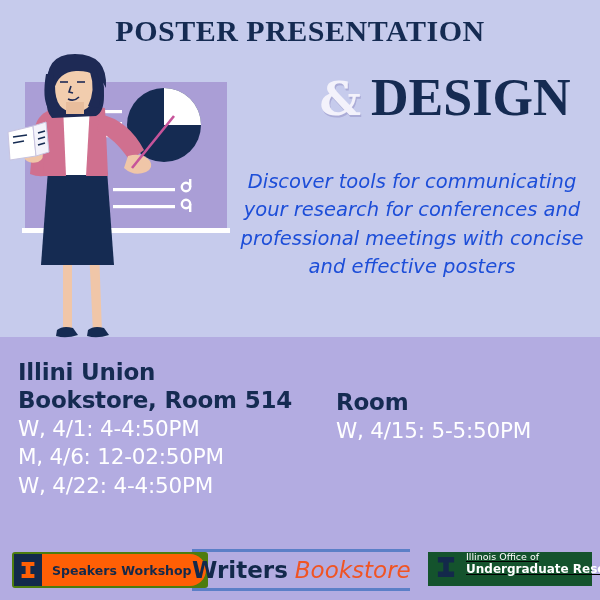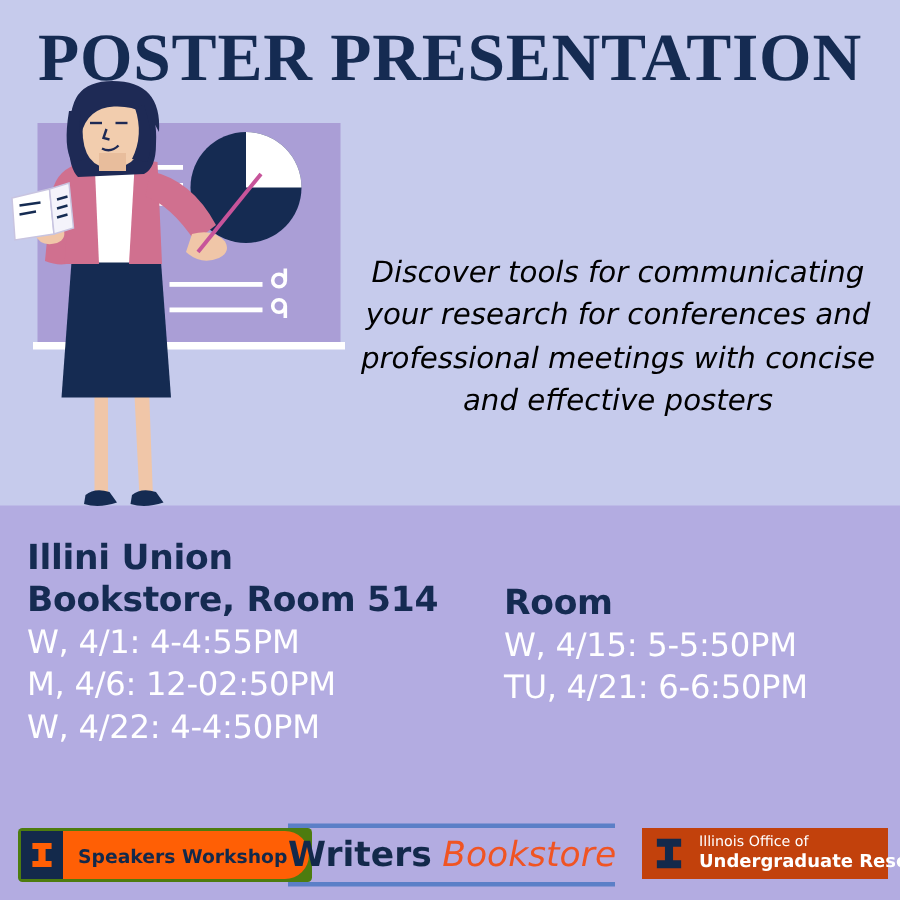--- a/index.html
+++ b/index.html
@@ -38,7 +38,7 @@
     text-align: center;
     font-family: "Liberation Serif", serif;
     font-weight: 700;
-    font-size: 45px;
+    font-size: 30px;
     letter-spacing: 0.5px;
     color: #152b52;
     line-height: 1;

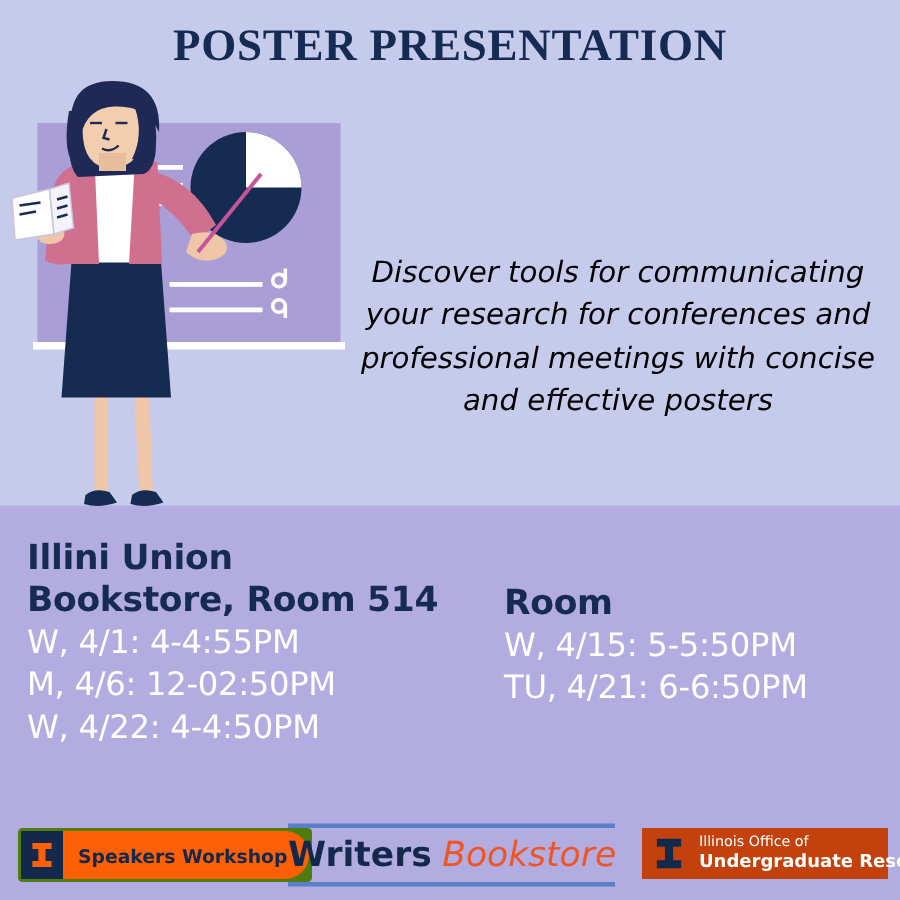--- a/index.html
+++ b/index.html
@@ -268,6 +268,9 @@
   </svg>
 
   <div class="headline-1">POSTER PRESENTATION</div>
+  <div class="headline-2">
+    <span class="amp">&amp;</span><span>DESIGN</span>
+  </div>
 
   <div class="desc">Discover tools for communicating your research for conferences and professional meetings with concise and effective posters</div>
 

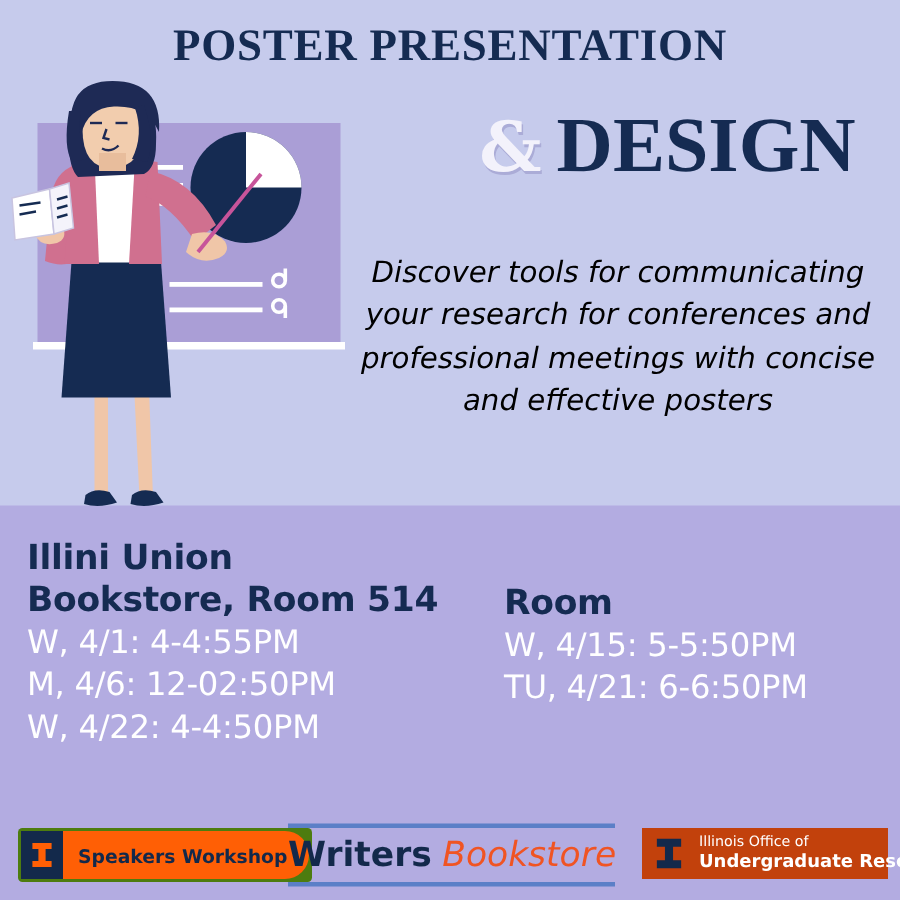--- a/index.html
+++ b/index.html
@@ -73,7 +73,7 @@
     font-style: italic;
     font-size: 19.5px;
     line-height: 1.45;
-    color: #000000;
+    color: #1d4ed8;
   }
   
   .illus {

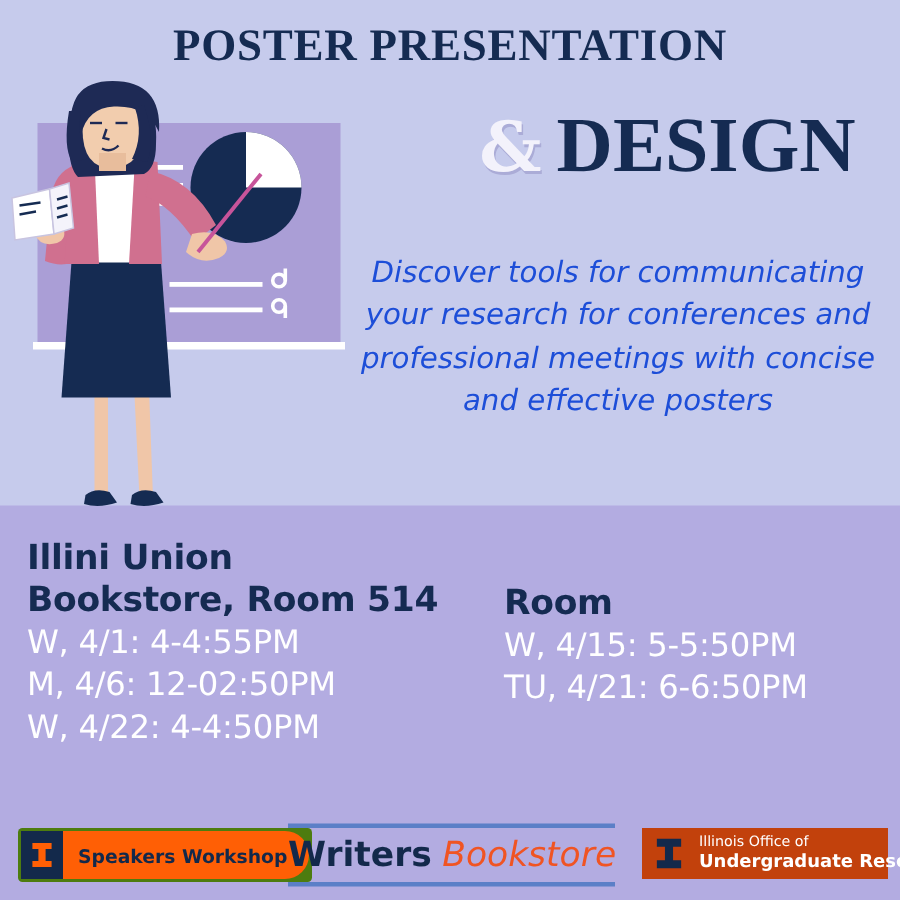--- a/index.html
+++ b/index.html
@@ -282,7 +282,7 @@
         <div>Bookstore, Room 514</div>
       </div>
       <div class="times">
-        <div>W, 4/1: 4-4:55PM</div>
+        <div>W, 4/1: 4-4:50PM</div>
         <div>M, 4/6: 12-02:50PM</div>
         <div>W, 4/22: 4-4:50PM</div>
       </div>

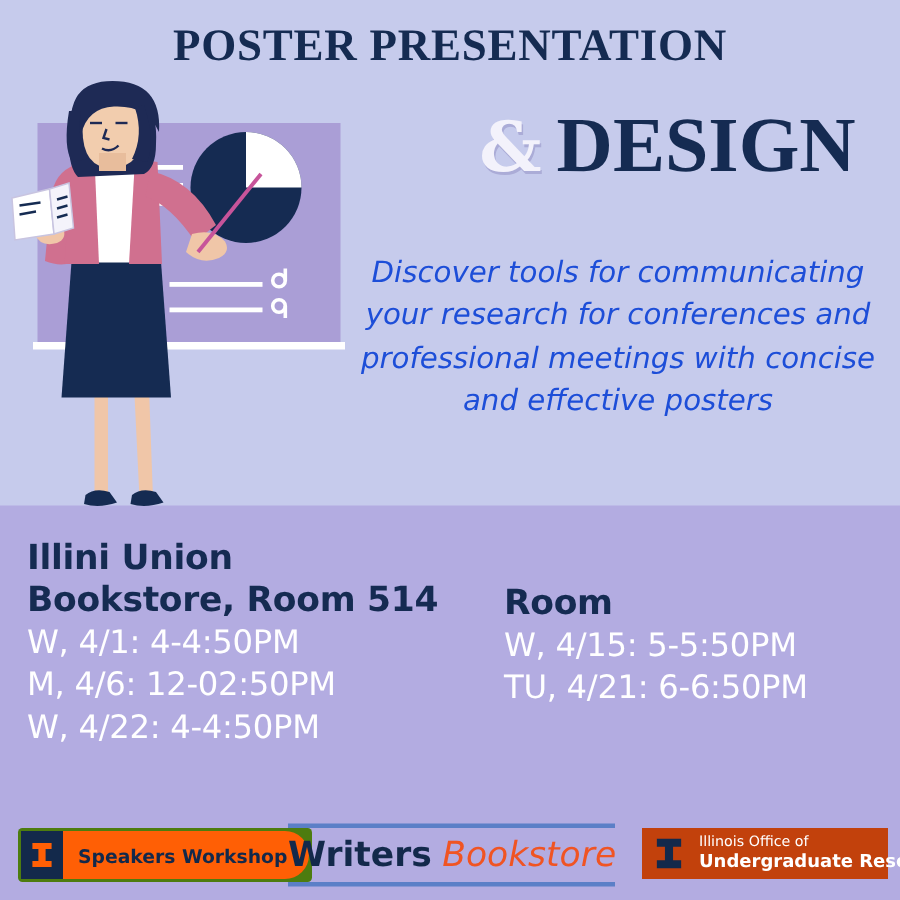--- a/index.html
+++ b/index.html
@@ -294,7 +294,6 @@
       </div>
       <div class="times">
         <div>W, 4/15: 5-5:50PM</div>
-        <div>TU, 4/21: 6-6:50PM</div>
       </div>
     </div>
 

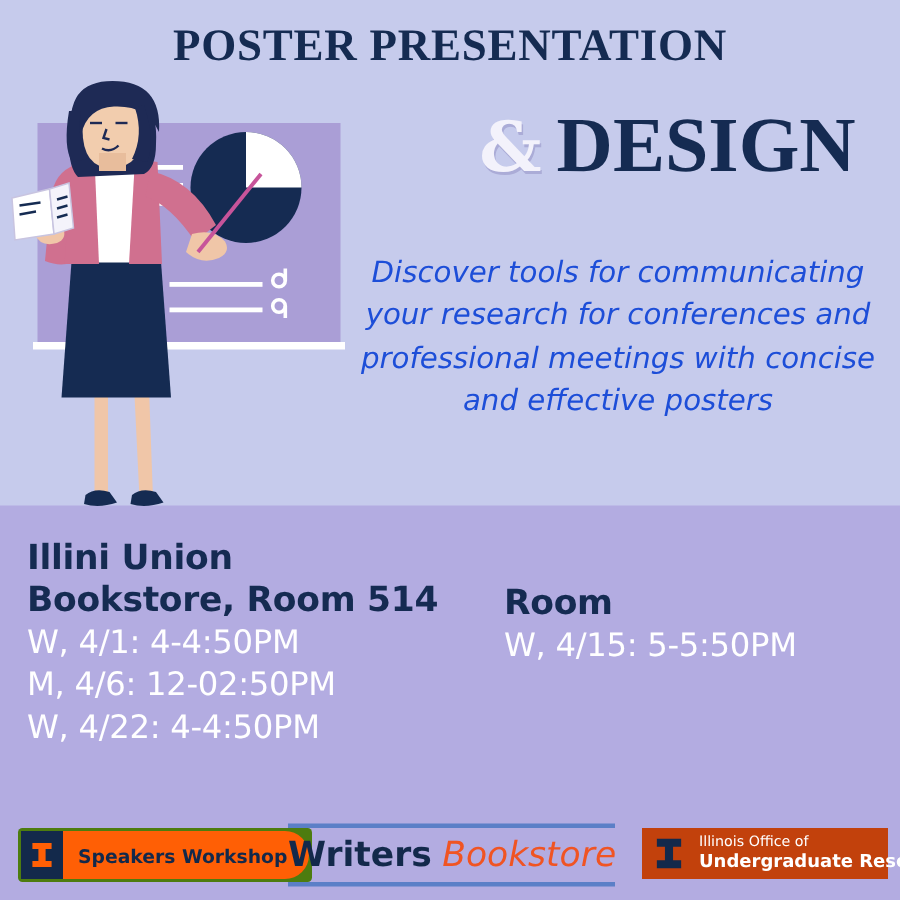--- a/index.html
+++ b/index.html
@@ -170,11 +170,11 @@
     position: absolute;
     left: 428px; top: 4px;
     width: 164px; height: 34px;
-    background: #c2410c;
+    background: #14532d;
     display: flex;
-    align-items: center;
     padding-left: 5px;
     box-sizing: border-box;
+    text-decoration: underline;
   }
   .ur-mark {
     width: 26px; height: 30px;

